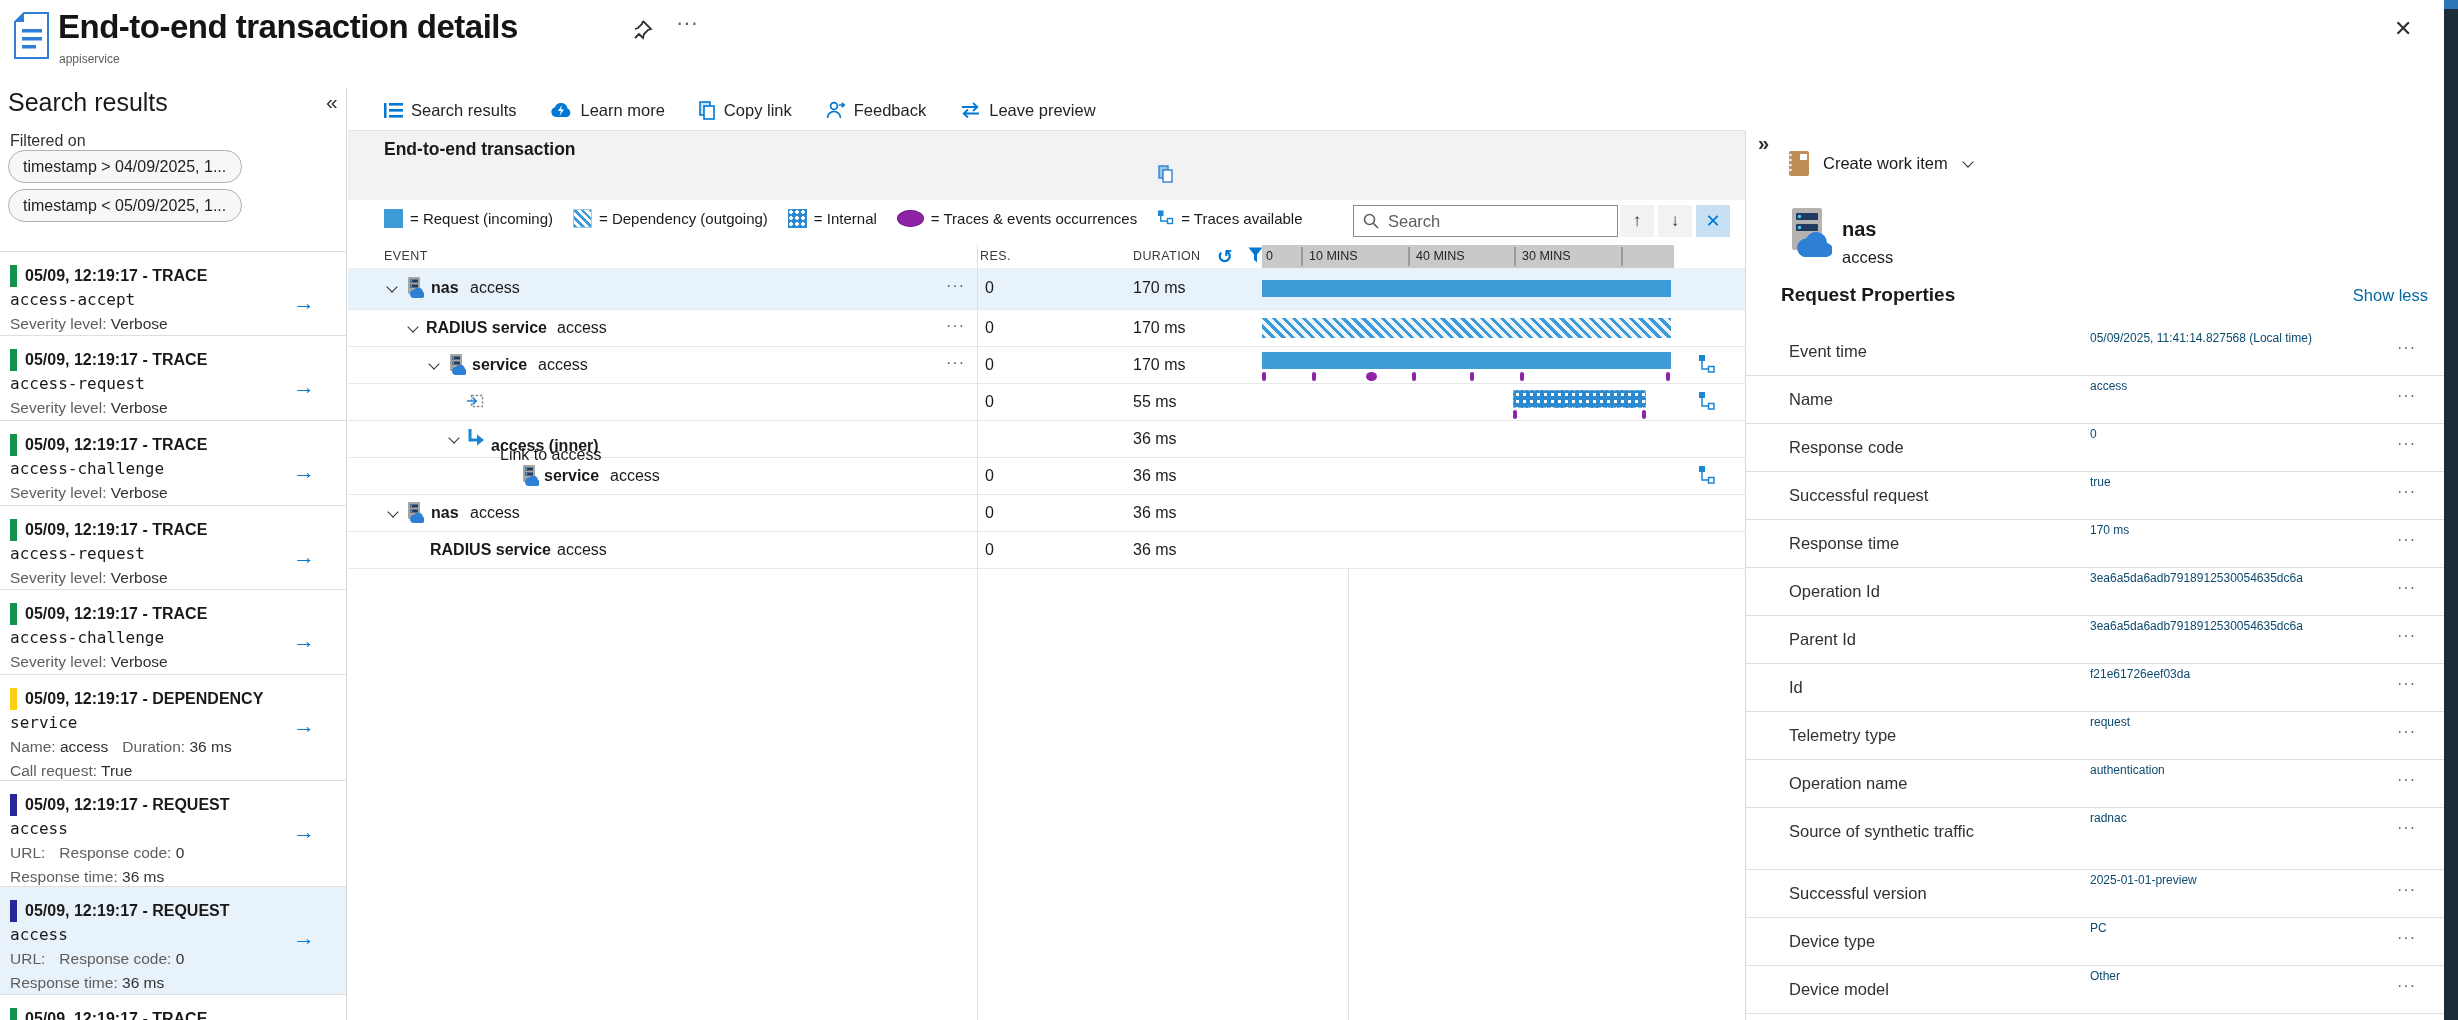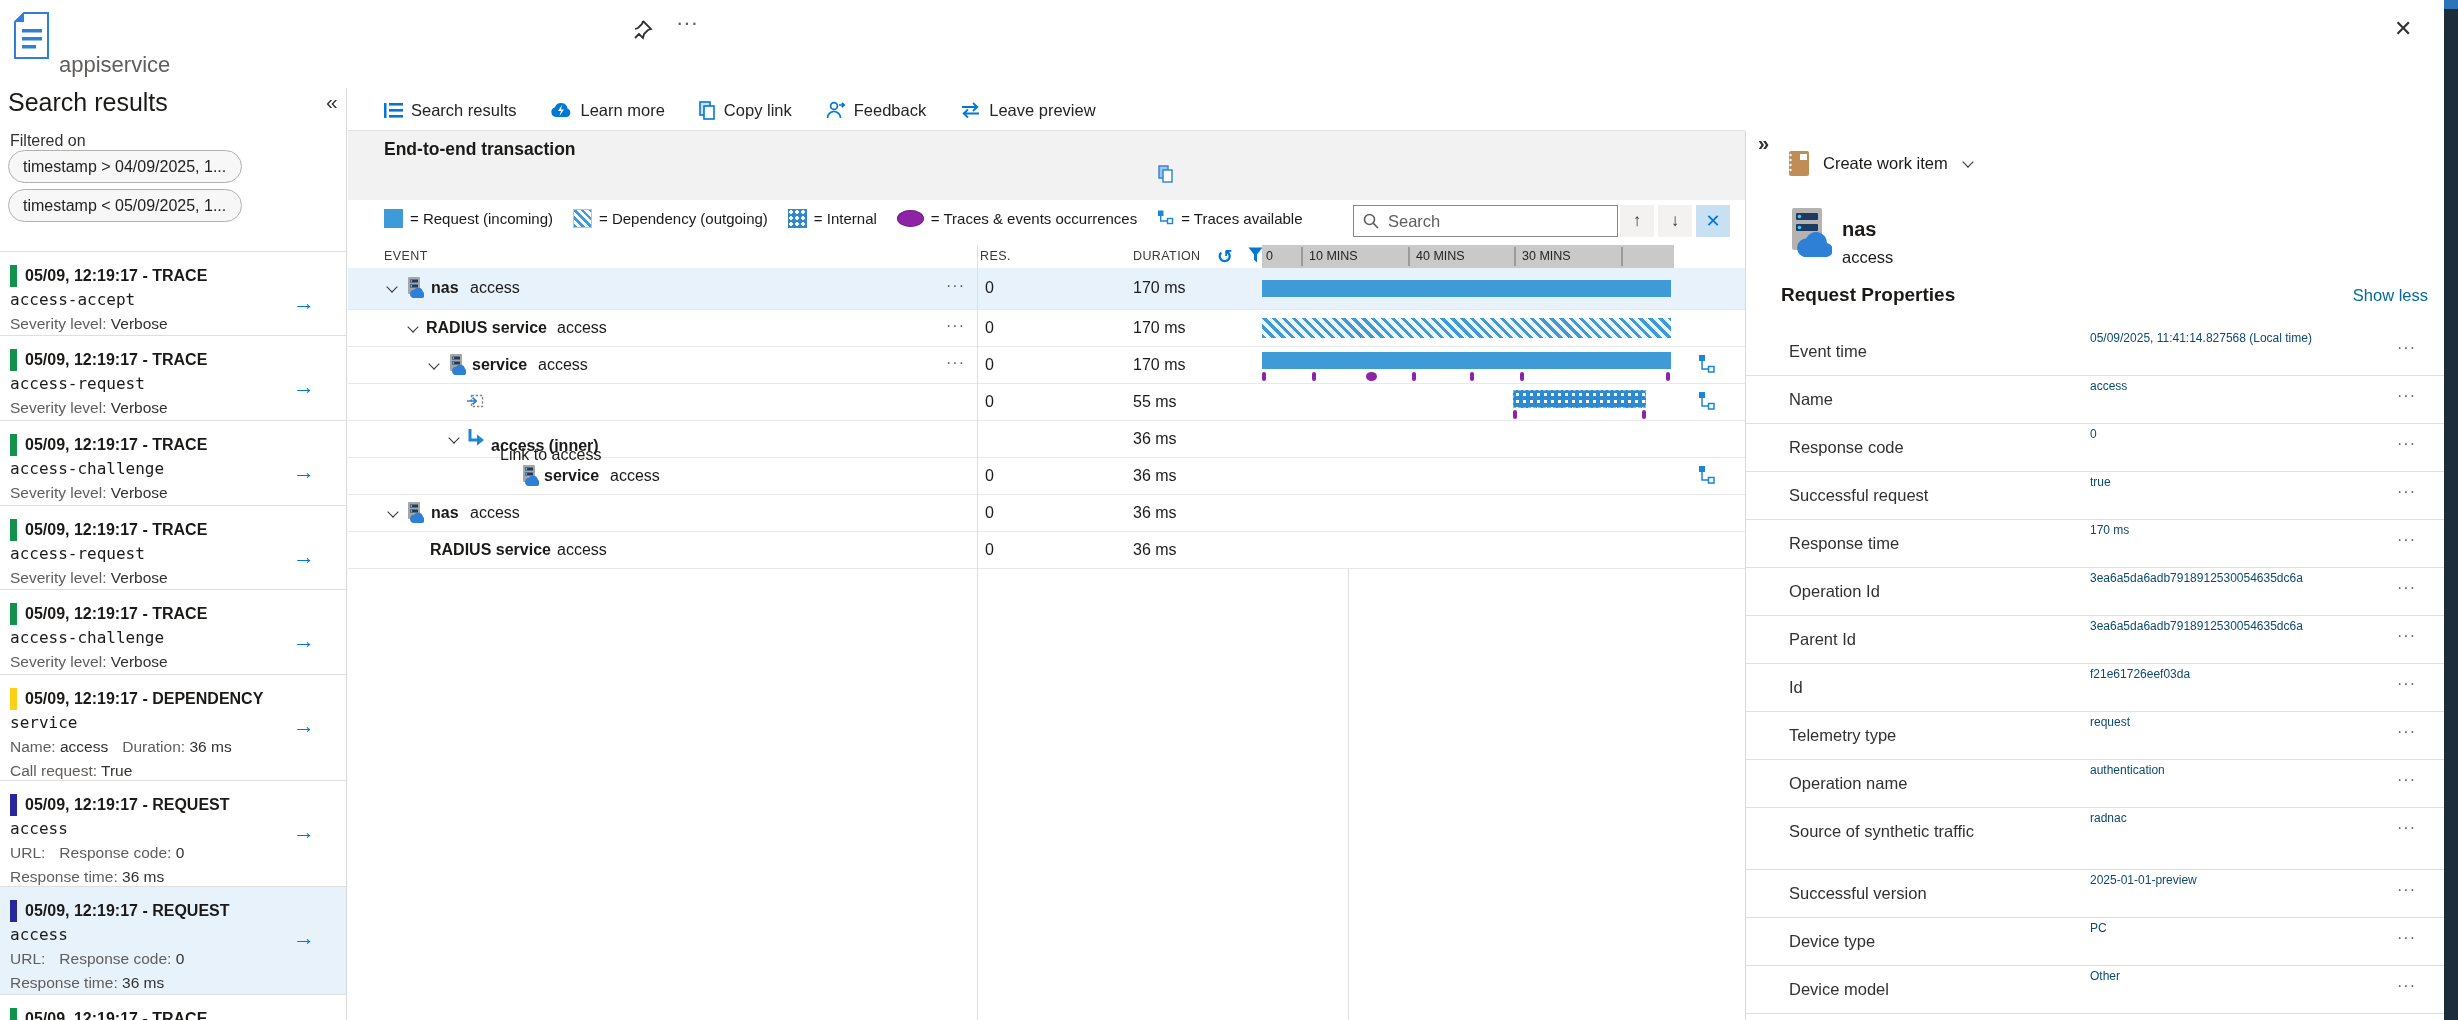--- a/index.html
+++ b/index.html
@@ -119,6 +119,7 @@
       <rect x="8" y="33" width="14" height="3.5" fill="#2f7ed8"></rect>
     </svg>
   </div>
+  <div id="page-title">End-to-end transaction details</div>
   <div id="page-subtitle">appiservice</div>
   <div id="pin-btn">
     <svg width="24" height="24" viewBox="0 0 24 24">

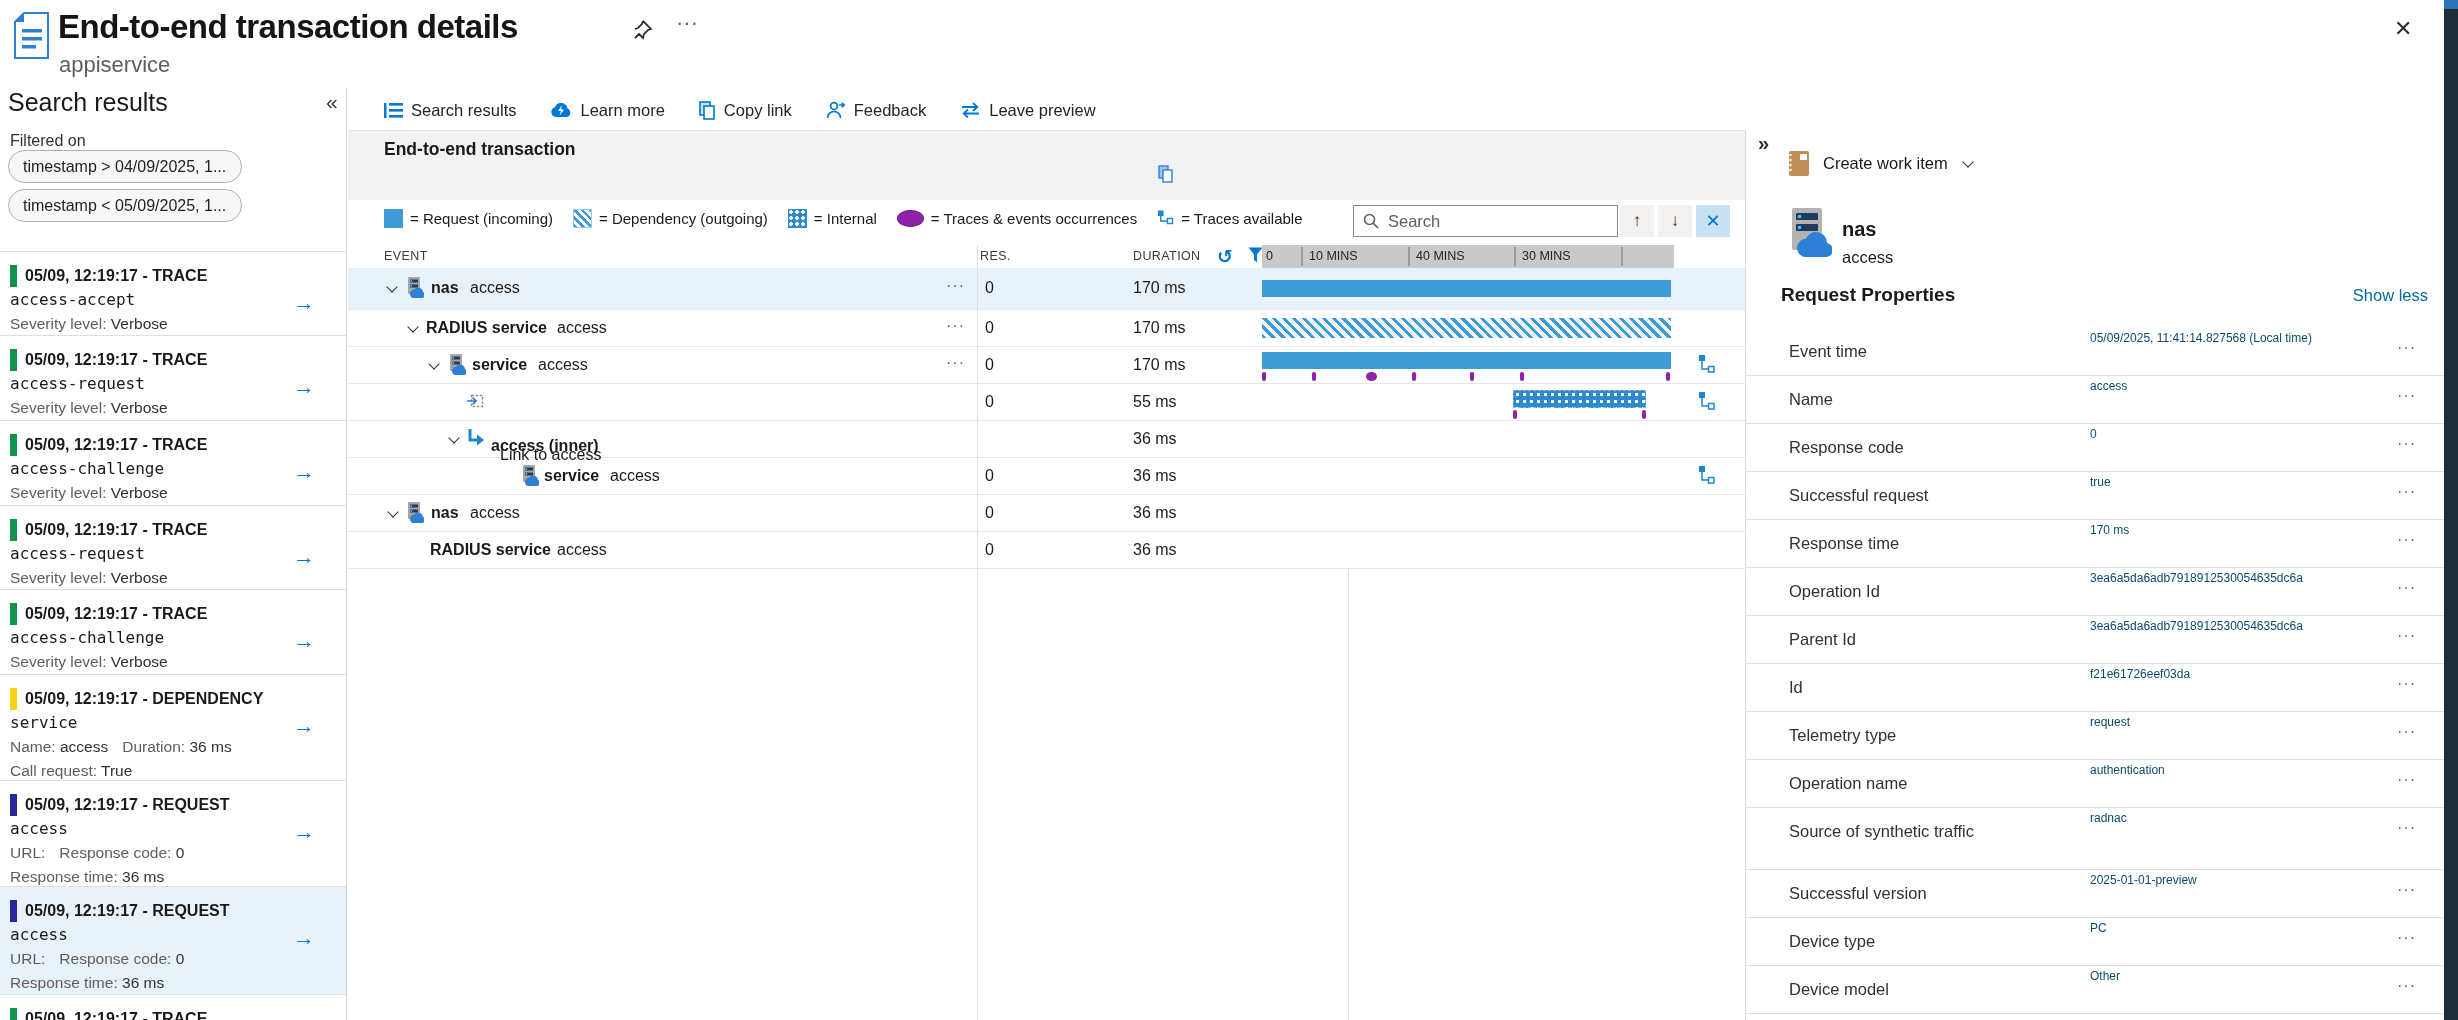--- a/index.html
+++ b/index.html
@@ -10,7 +10,7 @@
   #header { position:absolute; left:0; top:0; width:2458px; height:88px; background:#fff; }
   #doc-icon { position:absolute; left:14px; top:12px; }
   #page-title { position:absolute; left:58px; top:8px; font-size:33px; font-weight:700; letter-spacing:-0.5px; color:#161514; }
-  #page-subtitle { position:absolute; left:59px; top:52px; font-size:22px; color:#605e5c; }
+  #page-subtitle { position:absolute; left:59px; top:52px; font-size:12px; color:#605e5c; }
   #pin-btn { position:absolute; left:630px; top:18px; width:28px; height:28px; cursor:pointer; }
   #hdr-more { position:absolute; left:676px; top:10px; font-size:22px; color:#605e5c; cursor:pointer; }
   #hdr-close { position:absolute; left:2394px; top:16px; font-size:22px; color:#323130; cursor:pointer; }

